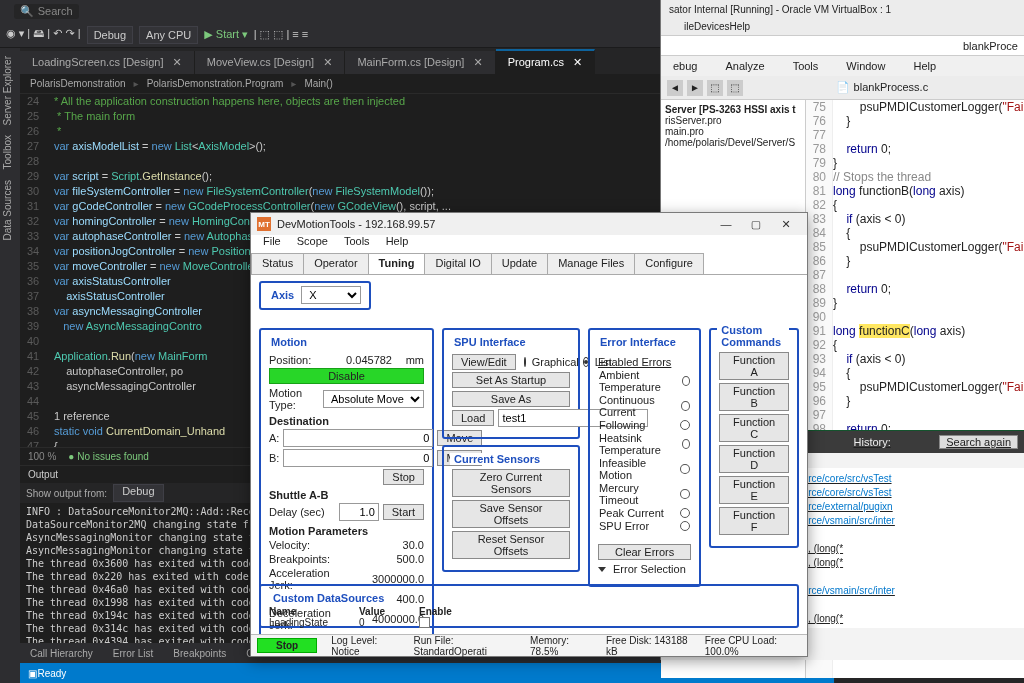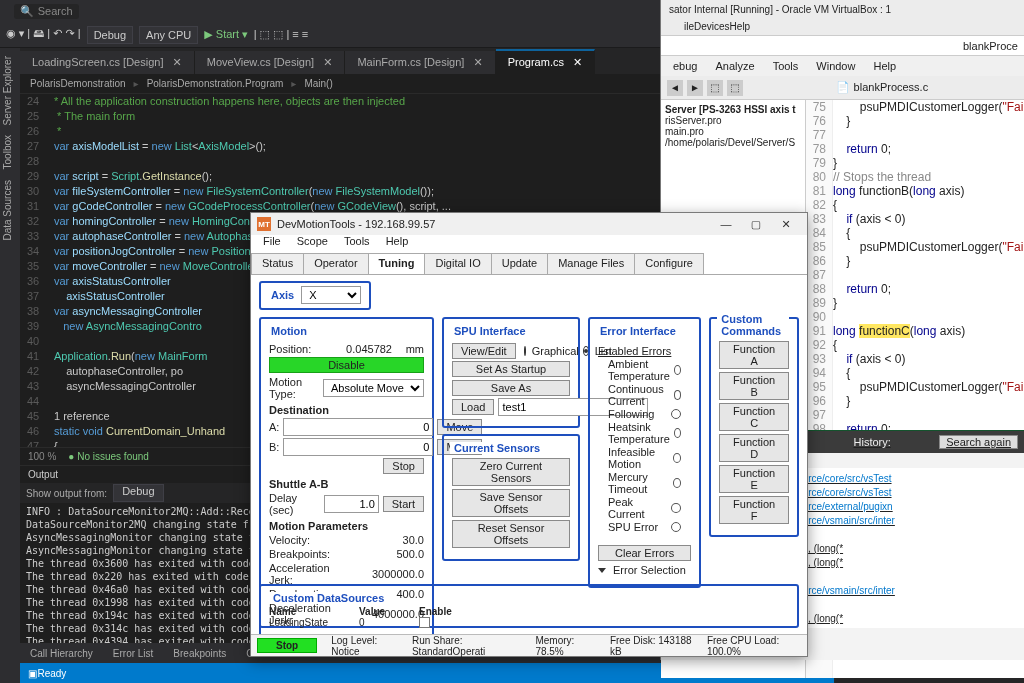--- a/index.html
+++ b/index.html
@@ -103,7 +103,7 @@
 .qt-top { height:18px; background:#ececec; display:flex; align-items:center; padding:0 8px; font-size:10px; gap:8px;}
 .qt-title2 { height:20px; background:#fff; display:flex; align-items:center; padding:0 6px; font-size:11px; border-bottom:1px solid #ccc;}
 .qt-title2 .right{ margin-left:auto;}
-.qt-menubar{ height:20px; display:flex; align-items:center; gap:2px; padding:0 4px; background:#f0f0f0;}
+.qt-menubar{ height:20px; display:flex; align-items:center; gap:12px; padding:0 4px; background:#f0f0f0;}
 .qt-menubar .mi{ padding:0 8px;}
 .qt-toolbar{ height:24px; display:flex; align-items:center; gap:4px; padding:0 6px; background:#ececec; border-bottom:1px solid #ccc;}
 .qt-toolbar .ico{ width:16px; height:16px; background:#ccc; display:flex; align-items:center; justify-content:center; font-size:10px;}

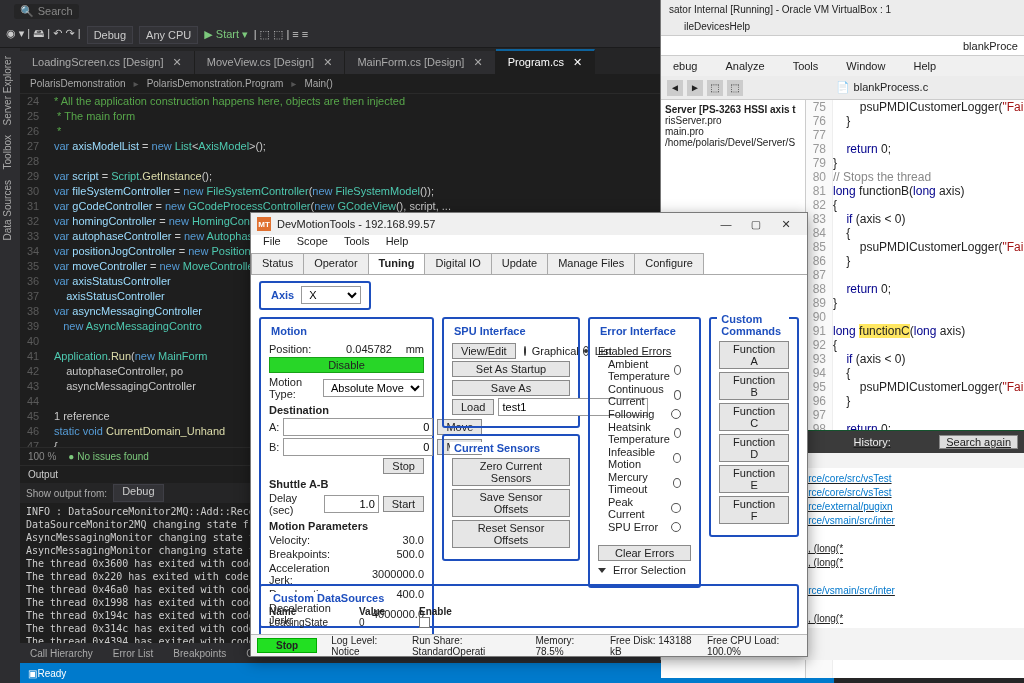--- a/index.html
+++ b/index.html
@@ -72,7 +72,7 @@
 .dmt-tabs { height:22px; display:flex; border-bottom:1px solid #aaa; font-size:11px;}
 .dmt-tabs .t{ padding:3px 10px; border:1px solid #aaa; border-bottom:none; margin-right:-1px; background:#eee;}
 .dmt-tabs .t.active{ background:#fff; font-weight:bold;}
-.dmt-body { flex:1; padding:6px 8px; display:flex; flex-direction:column; gap:7px; overflow:hidden;}
+.dmt-body { flex:1; padding:6px 8px; display:flex; flex-direction:column; gap:18px; overflow:hidden;}
 .dmt-axisrow { display:flex; align-items:center; gap:6px;}
 .fieldset { border:2px solid #1e4fbe; border-radius:3px; padding:6px 8px 8px;}
 .fieldset > .legend { margin:-14px 0 4px -2px; display:inline-block; background:#fff; padding:0 4px; color:#1e4fbe; font-weight:bold; font-size:11px;}

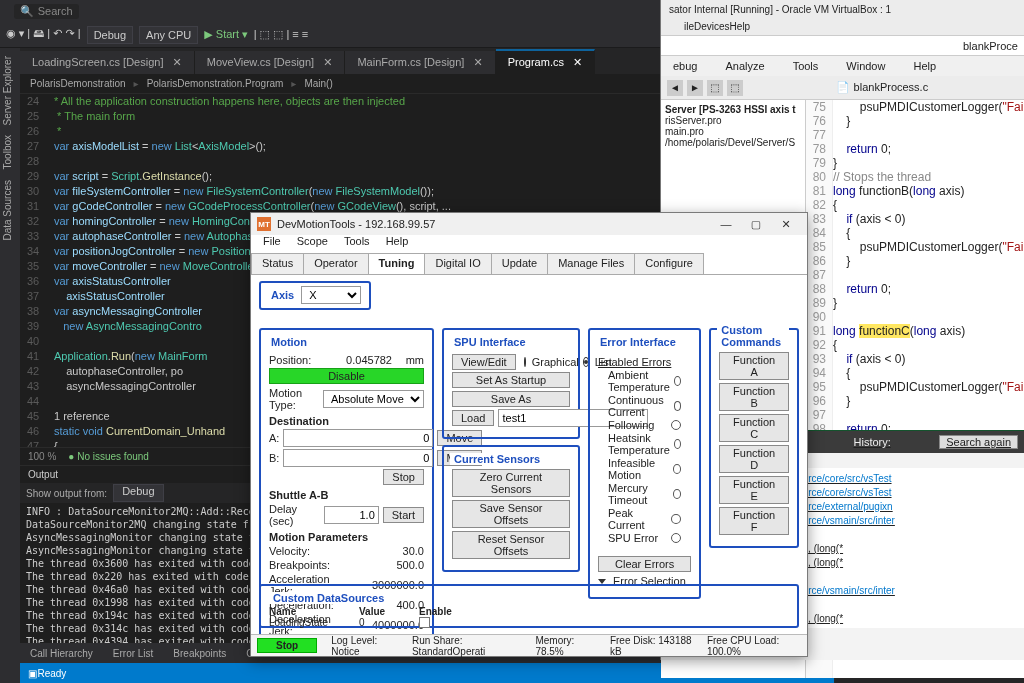--- a/index.html
+++ b/index.html
@@ -90,7 +90,7 @@
 .subhdr { font-weight:bold; font-size:11px; margin-top:4px;}
 .radio{ width:10px; height:10px; border:1px solid #333; border-radius:50%; display:inline-block; vertical-align:middle; margin-right:2px;}
 .radio.on::after{ content:""; display:block; width:4px; height:4px; background:#333; border-radius:50%; margin:2px auto;}
-.errrow { display:flex; align-items:center; justify-content:space-between; font-size:11px; margin:1px 10px;}
+.errrow { display:flex; align-items:center; justify-content:space-between; font-size:11px; margin:1px 1px;}
 .errrow .led{ width:10px; height:10px; border:1px solid #555; border-radius:50%;}
 .dmt-ds { border:2px solid #1e4fbe; border-radius:3px; padding:6px 8px; height:44px;}
 .dmt-statusbar{ height:22px; border-top:1px solid #bbb; display:flex; align-items:center; font-size:10px; padding:0 6px; gap:14px; background:#f4f4f4;}

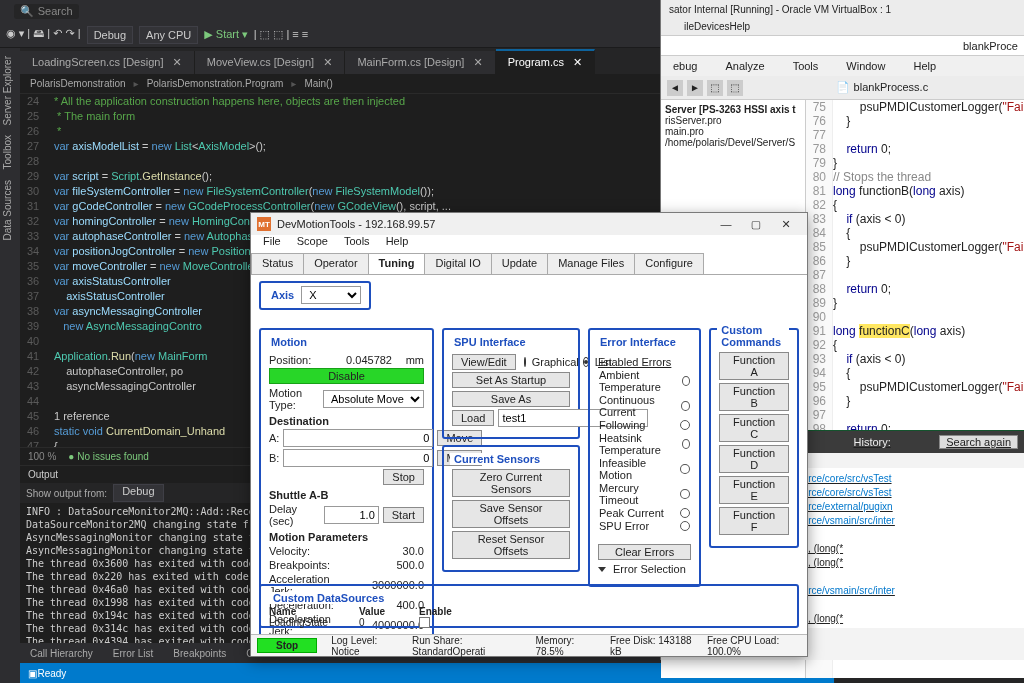--- a/index.html
+++ b/index.html
@@ -426,7 +426,7 @@
           <div class="subhdr">Shuttle A-B</div>
           <div class="rowline">
               <span class="lbl">Delay (sec)</span>
-              <input class="inp" style="width: 55px;" value="1.0">
+              <input class="inp" style="width: 40px;" value="1.0">
               <span class="btn">Start</span>
             </div>
           <div class="subhdr">Motion Parameters</div>

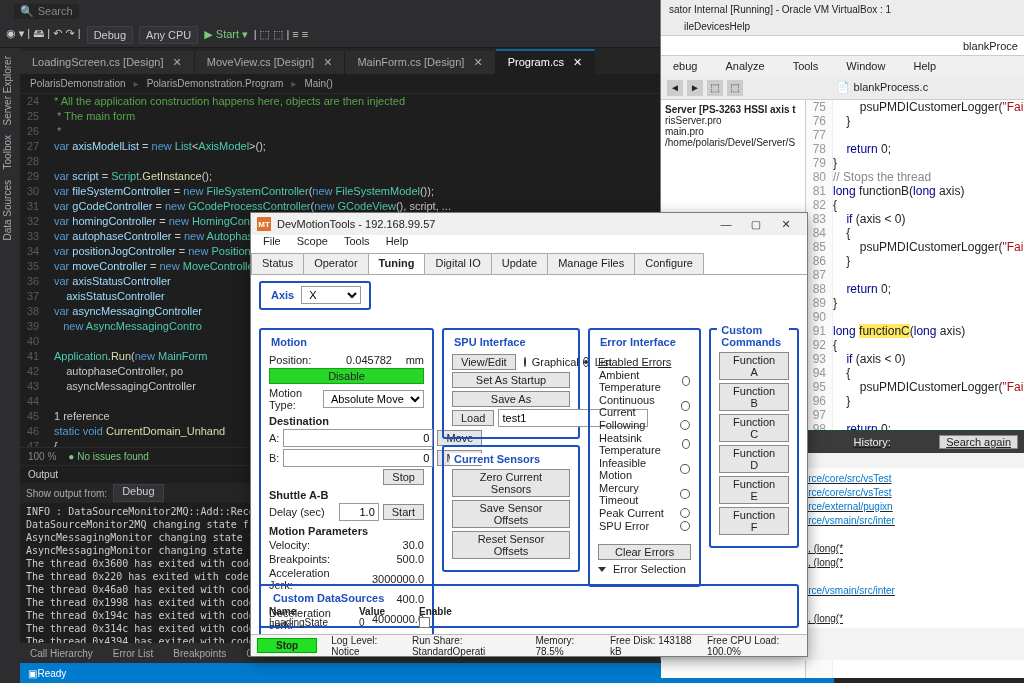--- a/index.html
+++ b/index.html
@@ -560,7 +560,7 @@
   <div class="dmt-statusbar">
     <span class="stopbtn">Stop</span>
     <span><span>Log Level:</span> <span>Notice</span></span>
-    <span><span>Run Share:</span> <span>StandardOperati</span></span>
+    <span><span>Run File:</span> <span>StandardOperati</span></span>
     <span><span>Memory:</span> <span>78.5%</span></span>
     <span><span>Free Disk:</span> <span>143188 kB</span></span>
     <span><span>Free CPU Load:</span> <span>100.0%</span></span>

